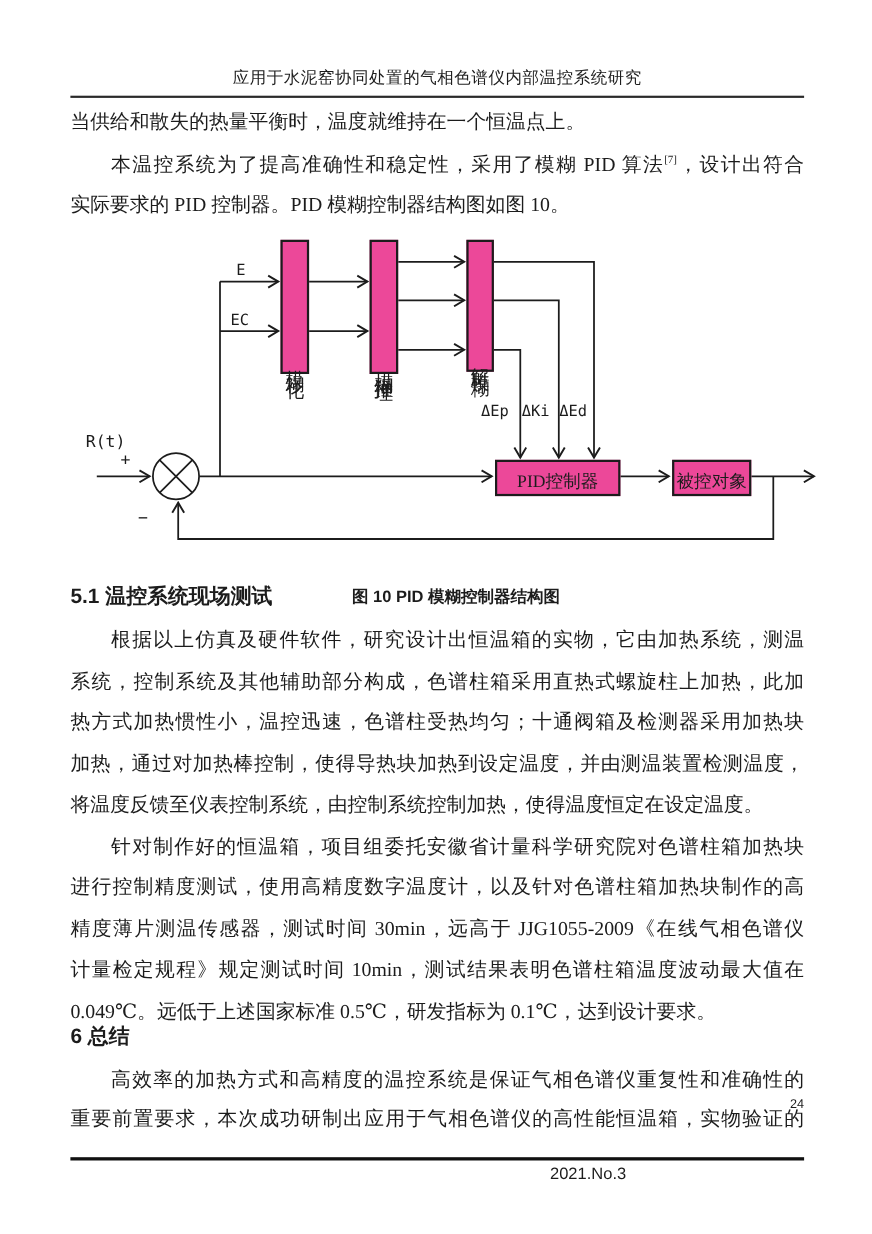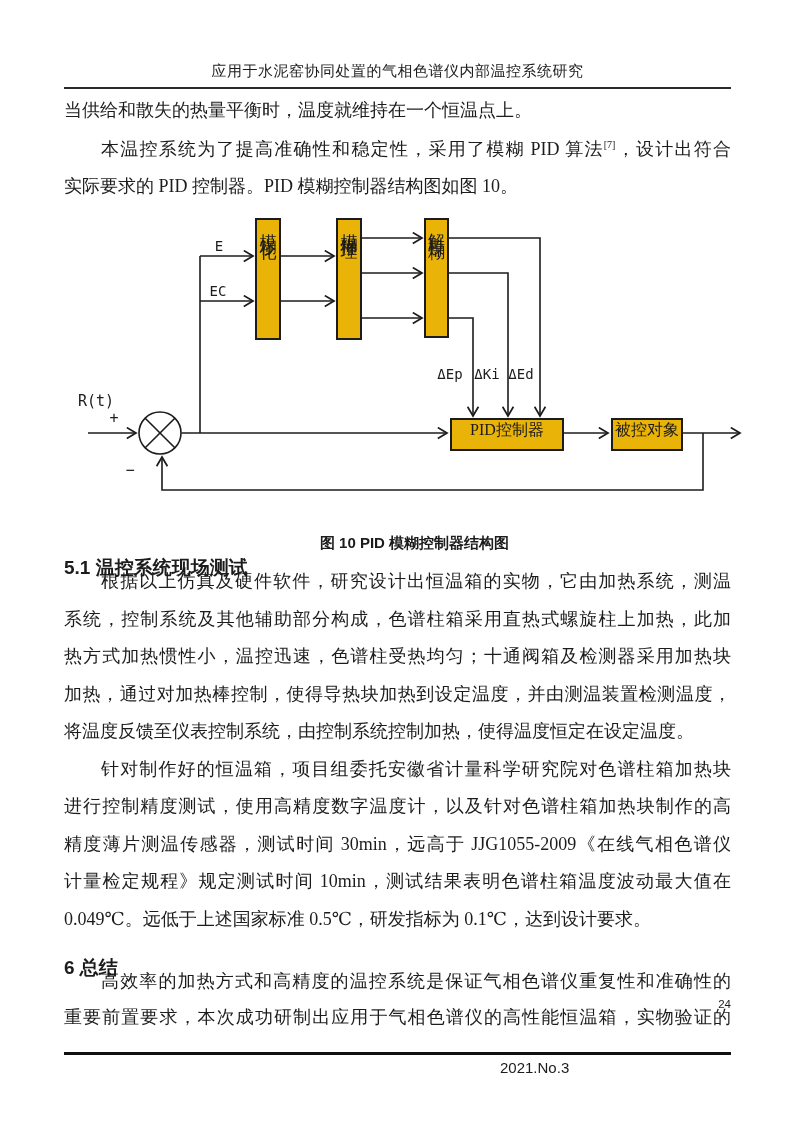--- a/index.html
+++ b/index.html
@@ -22,8 +22,8 @@
   
   .figure{position:absolute;left:0;top:210px;width:793px;height:320px;}
   .figure svg{position:absolute;left:0;top:0;}
-  .blk{position:absolute;background:#eab308;border:2px solid #1c1c1c;box-sizing:border-box;
-    display:flex;align-items:flex-start;justify-content:center;font-size:17px;}
+  .blk{position:absolute;background:#ec4899;border:2px solid #1c1c1c;box-sizing:border-box;
+    display:flex;align-items:flex-end;justify-content:center;font-size:17px;}
   .vtext{writing-mode:vertical-rl;text-orientation:upright;letter-spacing:5px;line-height:1;}
   .flabel{position:absolute;font-family:"DejaVu Sans Mono","Liberation Mono",monospace;
     font-size:14px;height:20px;line-height:20px;text-align:center;}

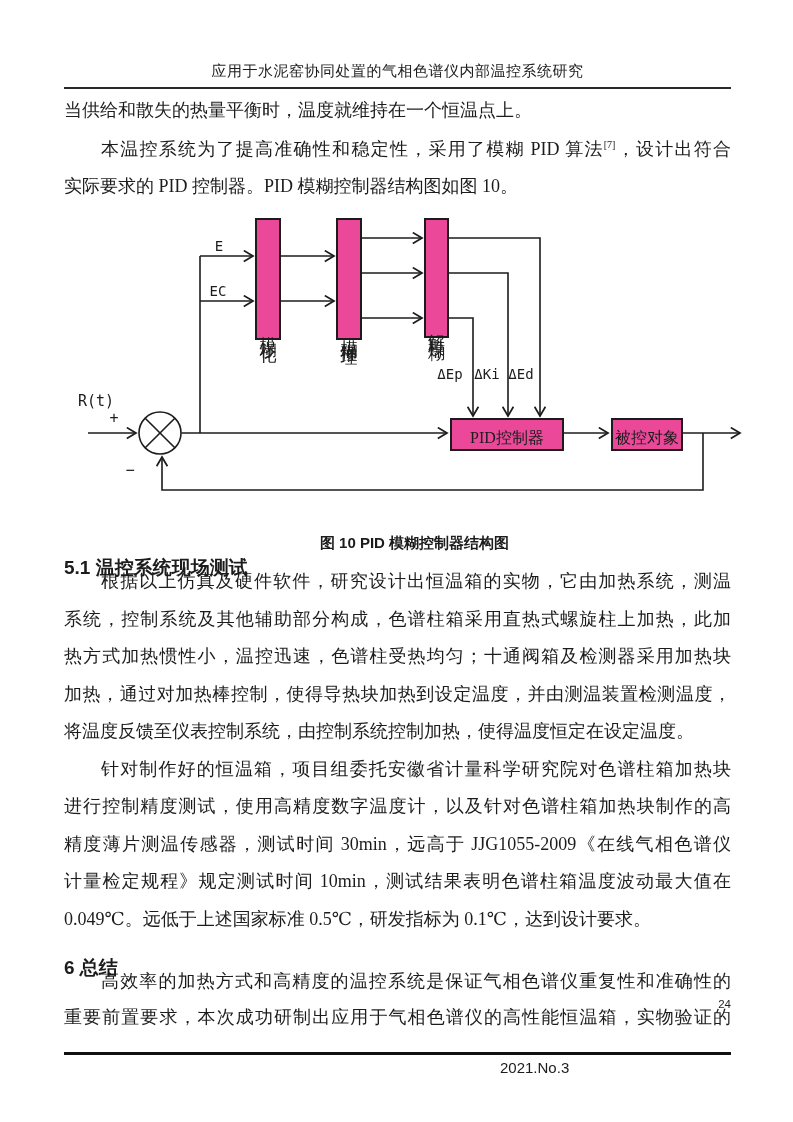--- a/index.html
+++ b/index.html
@@ -18,7 +18,7 @@
   .ind{text-indent:37px;}
   .bl sup{font-size:10px;line-height:0;vertical-align:7px;letter-spacing:0;}
   .heading{position:absolute;left:64px;width:667px;height:38px;line-height:38px;
-    font-family:"Liberation Sans","DejaVu Sans",sans-serif;font-weight:700;font-size:19px;margin-top:25px;}
+    font-family:"Liberation Sans","DejaVu Sans",sans-serif;font-weight:700;font-size:19px;}
   
   .figure{position:absolute;left:0;top:210px;width:793px;height:320px;}
   .figure svg{position:absolute;left:0;top:0;}

